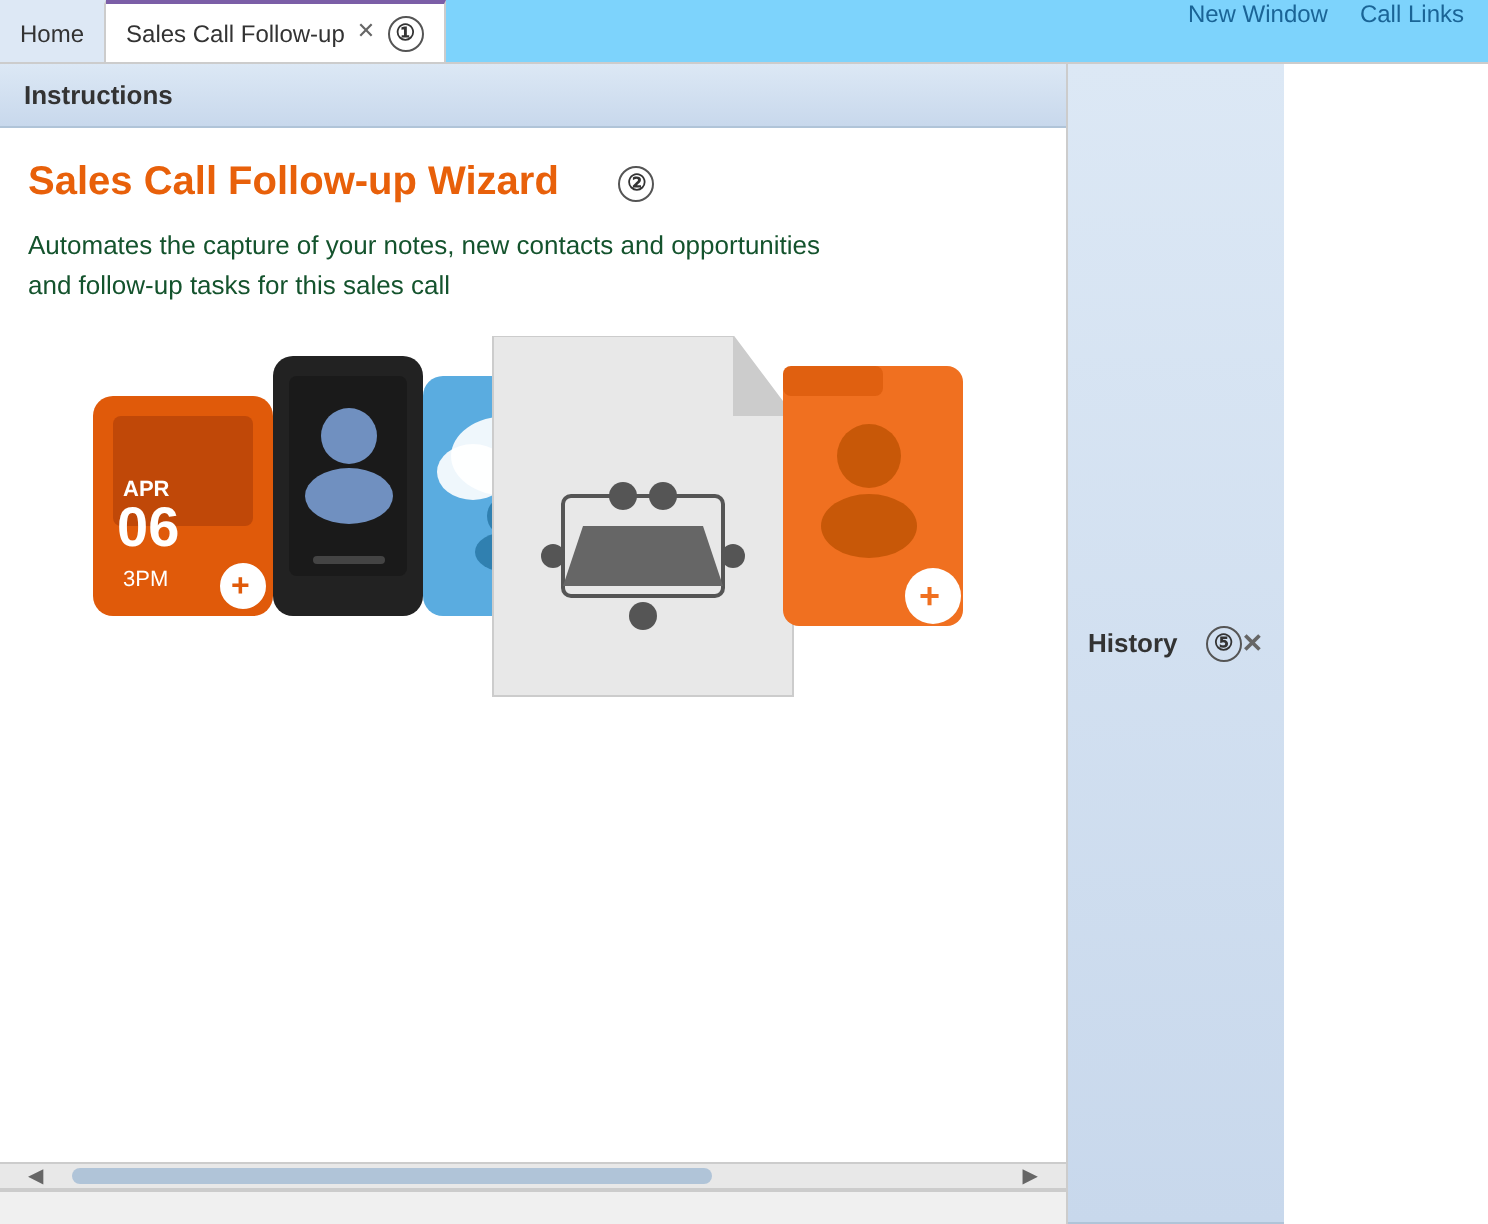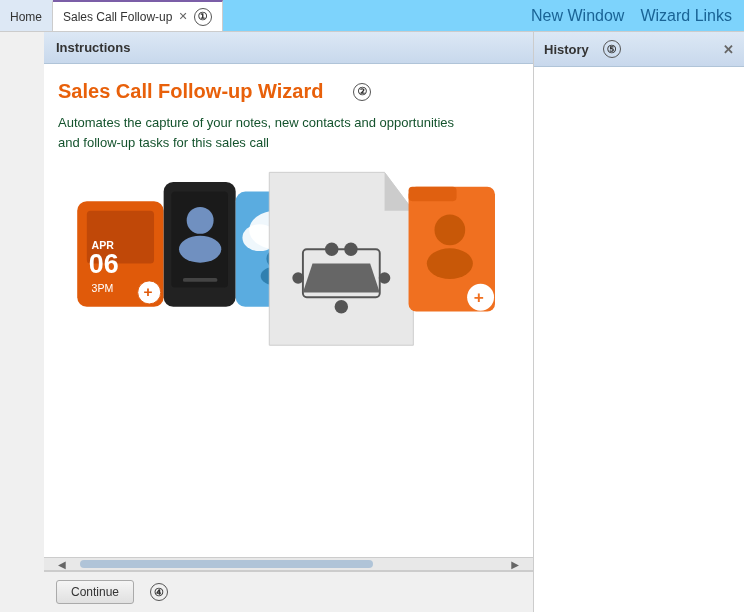--- a/index.html
+++ b/index.html
@@ -64,11 +64,10 @@
     }
     .top-bar-links {
       display: flex;
-      align-items: center;
       margin-left: auto;
       padding: 0 12px;
       gap: 16px;
-      font-size: 16px;
+      font-size: 12px;
     }
     .top-bar-links a {
       color: #1a6496;

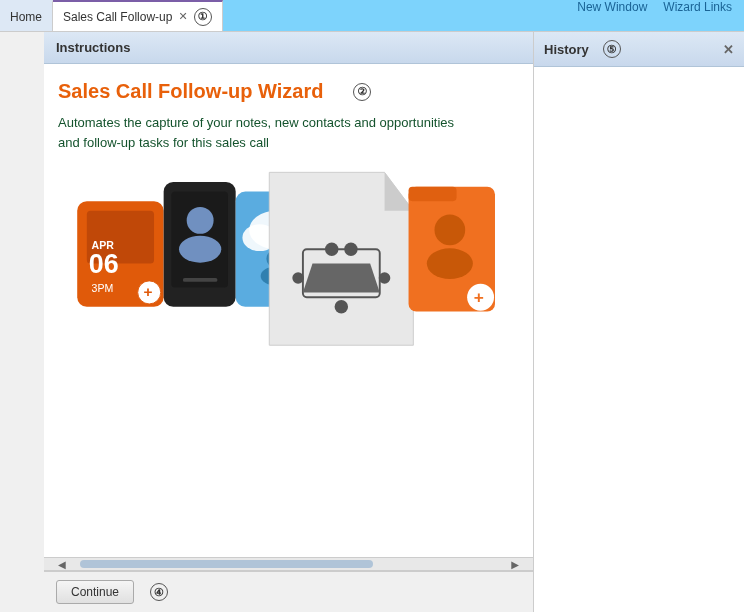--- a/index.html
+++ b/index.html
@@ -266,7 +266,7 @@
   </div>
   <div class="top-bar-links">
     <a>New Window</a>
-    <a>Wizard Links</a>
+    <a>Call Links</a>
   </div>
 </div>
 

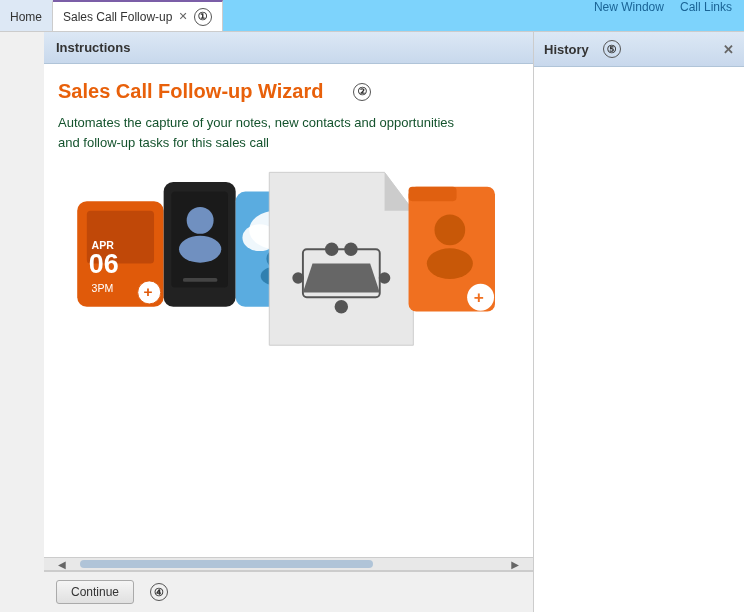--- a/index.html
+++ b/index.html
@@ -79,7 +79,6 @@
     .main-area {
       display: flex;
       height: calc(612px - 32px);
-      padding-left: 44px;
     }
 
     

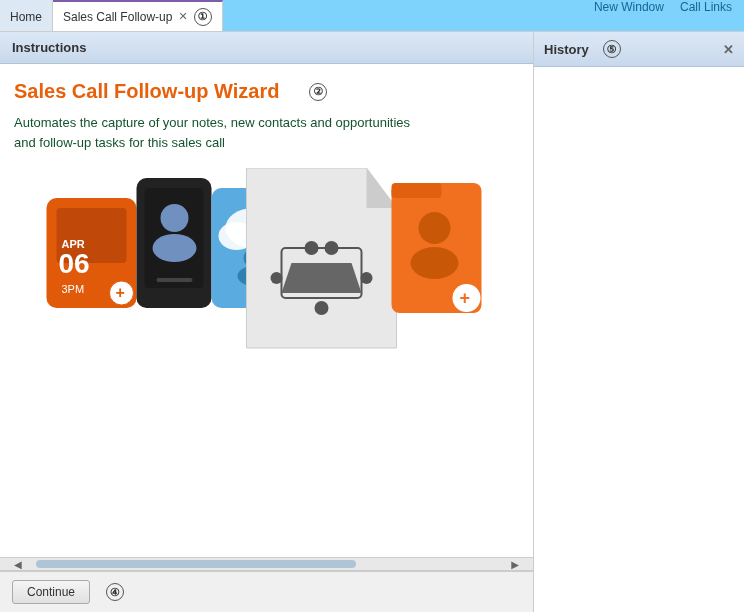--- a/index.html
+++ b/index.html
@@ -202,7 +202,7 @@
       width: 210px;
       flex-shrink: 0;
       display: flex;
-      flex-direction: column;
+      flex-direction: row;
       background: #4c1d95;
     }
     .history-header {

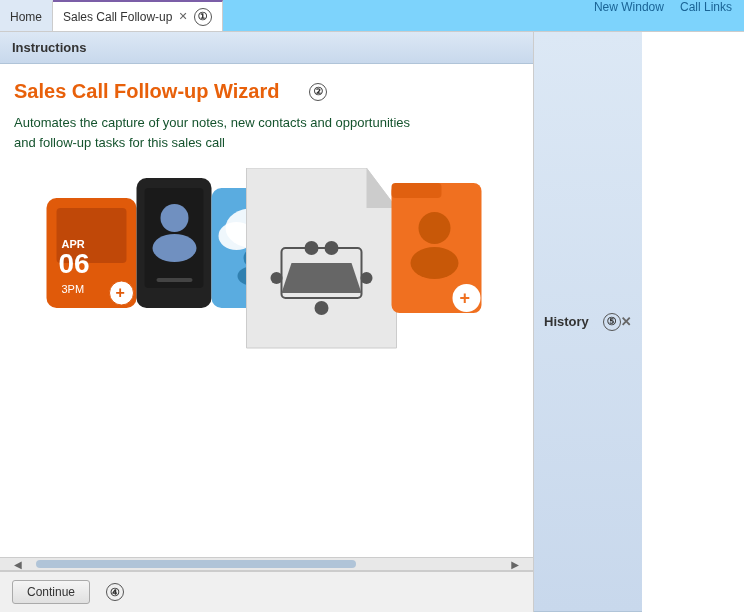--- a/index.html
+++ b/index.html
@@ -343,10 +343,6 @@
     </div>
 
     <div class="bottom-bar">
-      <div style="display:flex; align-items:center; gap:10px;">
-        <button class="continue-btn">Continue</button>
-        <span class="tab-number">④</span>
-      </div>
     </div>
   </div>
 

